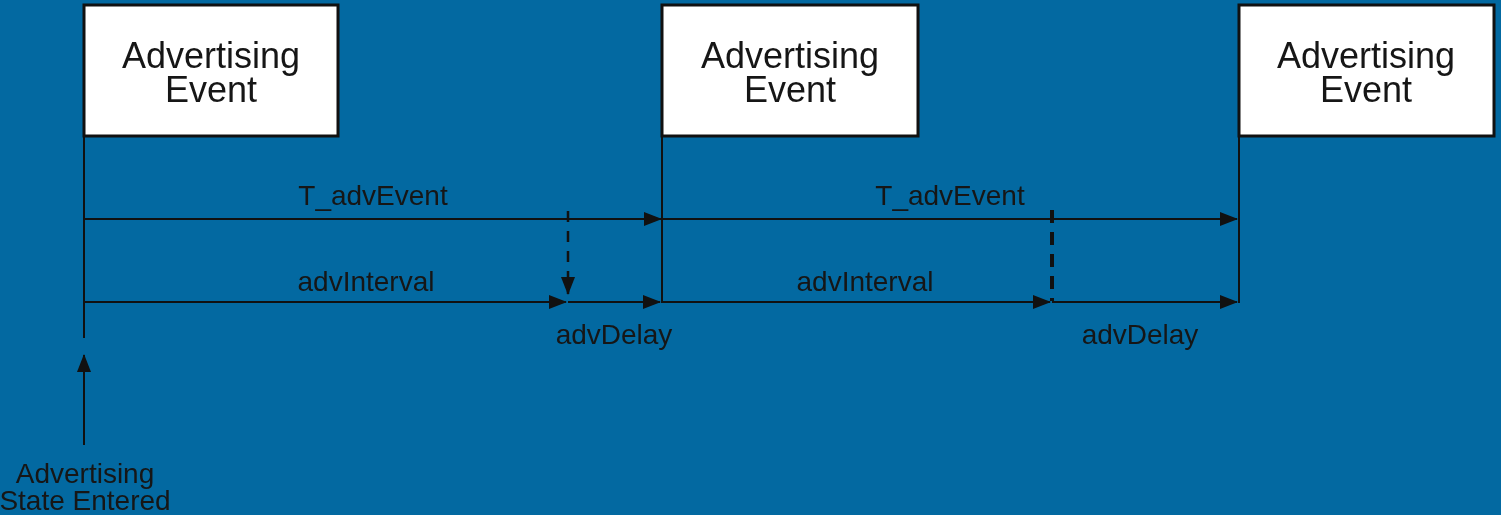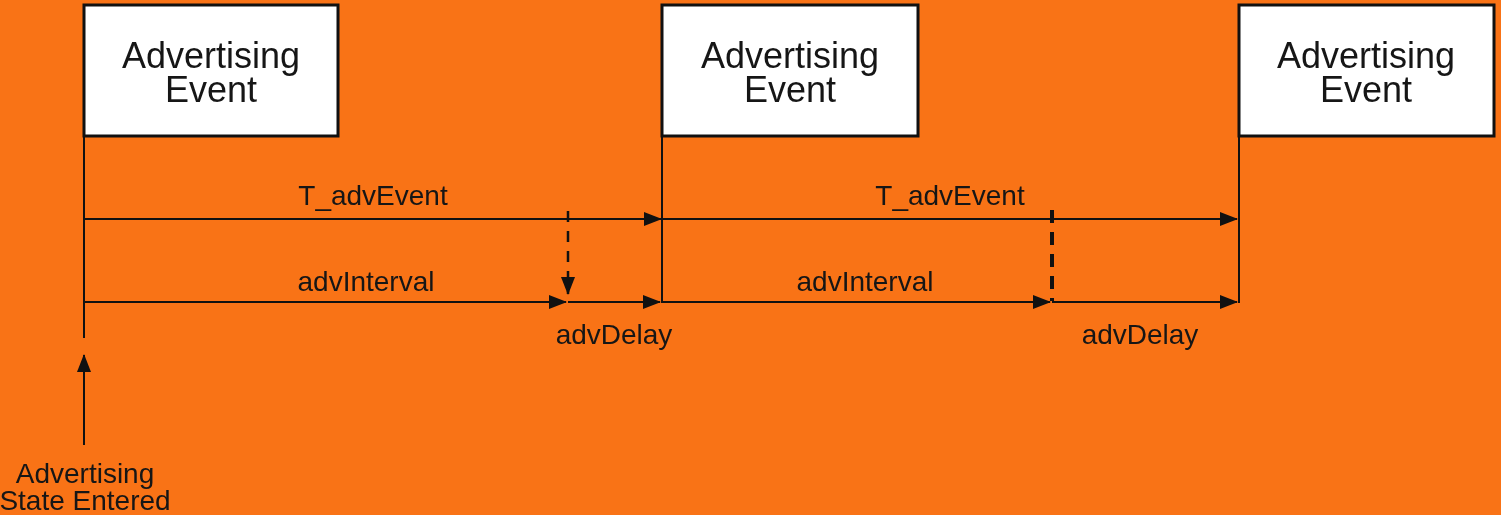--- a/index.html
+++ b/index.html
@@ -11,7 +11,7 @@
     position: relative;
     width: 1501px;
     height: 515px;
-    background: #f97316;
+    background: #0369a1;
     font-family: "Liberation Sans", "DejaVu Sans", sans-serif;
   }
   svg { display: block; }

